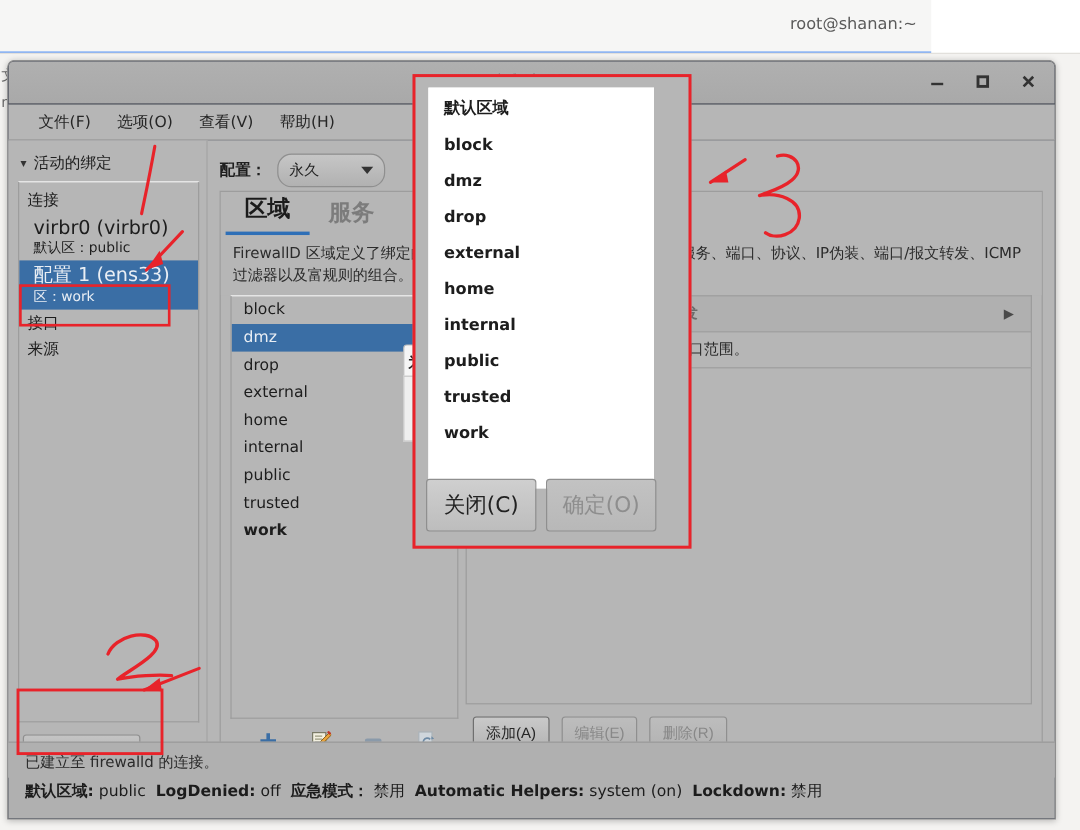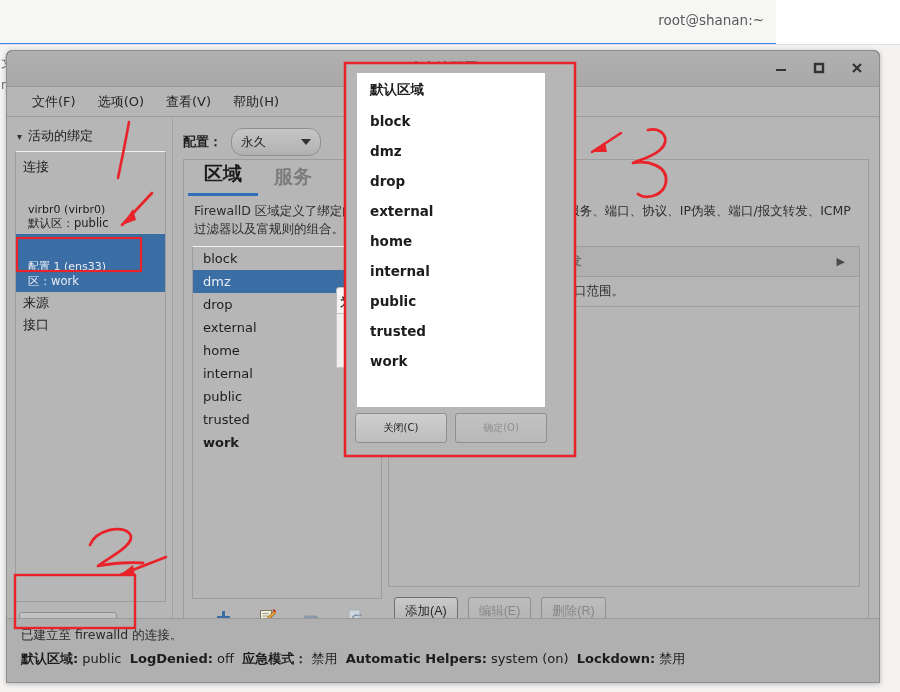--- a/index.html
+++ b/index.html
@@ -90,7 +90,7 @@
   }
   .tree-group { font-size: 13px; color: #1d1d1d; padding: 2px 0 2px 7px; }
   .tree-leaf { padding: 2px 0 3px 12px; }
-  .tree-leaf .l1 { font-size: 11px; color: #1d1d1d; margin-top: 23px; }
+  .tree-leaf .l1 { font-size: 16px; color: #1d1d1d; }
   .tree-leaf .l2 { font-size: 11.5px; color: #1d1d1d; }
   .tree-leaf.selected { background: #3a6ea5; }
   .tree-leaf.selected .l1, .tree-leaf.selected .l2 { color: #e9eef4; }

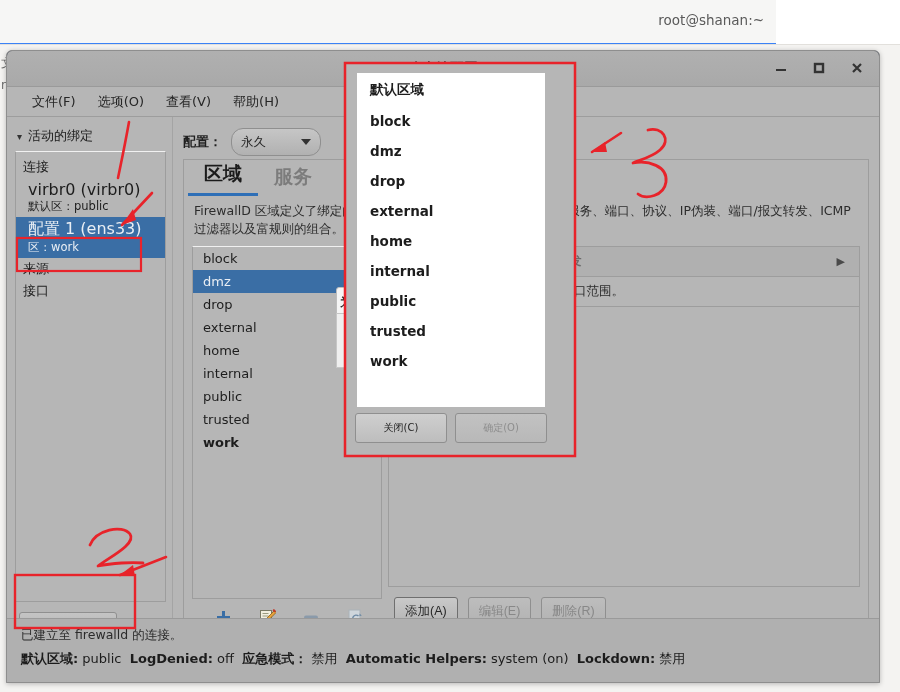--- a/index.html
+++ b/index.html
@@ -266,8 +266,8 @@
             <div class="l2">区：work</div>
           </div>
 
+          <div class="tree-group">接口</div>
           <div class="tree-group">来源</div>
-          <div class="tree-group">接口</div>
         </div>
 
         <div class="changezone-wrap">

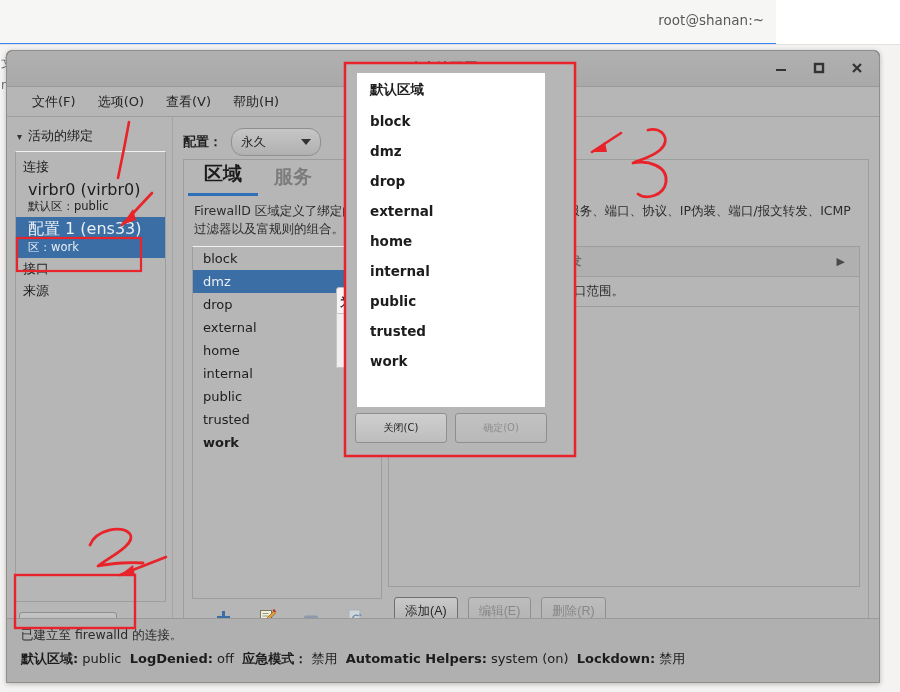--- a/index.html
+++ b/index.html
@@ -179,9 +179,9 @@
   .popup-item { padding: 7px 0 7px 12px; font-size: 13.5px; color: #1d1d1d; font-weight: bold; }
   .popup-btnrow { position: absolute; left: 10px; bottom: 12px; display: flex; gap: 8px; }
   .popup-btn {
-    width: 92px; height: 30px; display: flex; align-items: center; justify-content: center;
+    width: 92px; height: 44px; display: flex; align-items: center; justify-content: center;
     background: linear-gradient(#cfcfcf,#bdbdbd); border: 1px solid #8f8f8f; border-radius: 3px;
-    font-size: 10px; color: #222;
+    font-size: 18px; color: #222;
   }
   .popup-btn.disabled { color: #8e8e8e; background: linear-gradient(#c2c2c2,#b8b8b8); }
 

